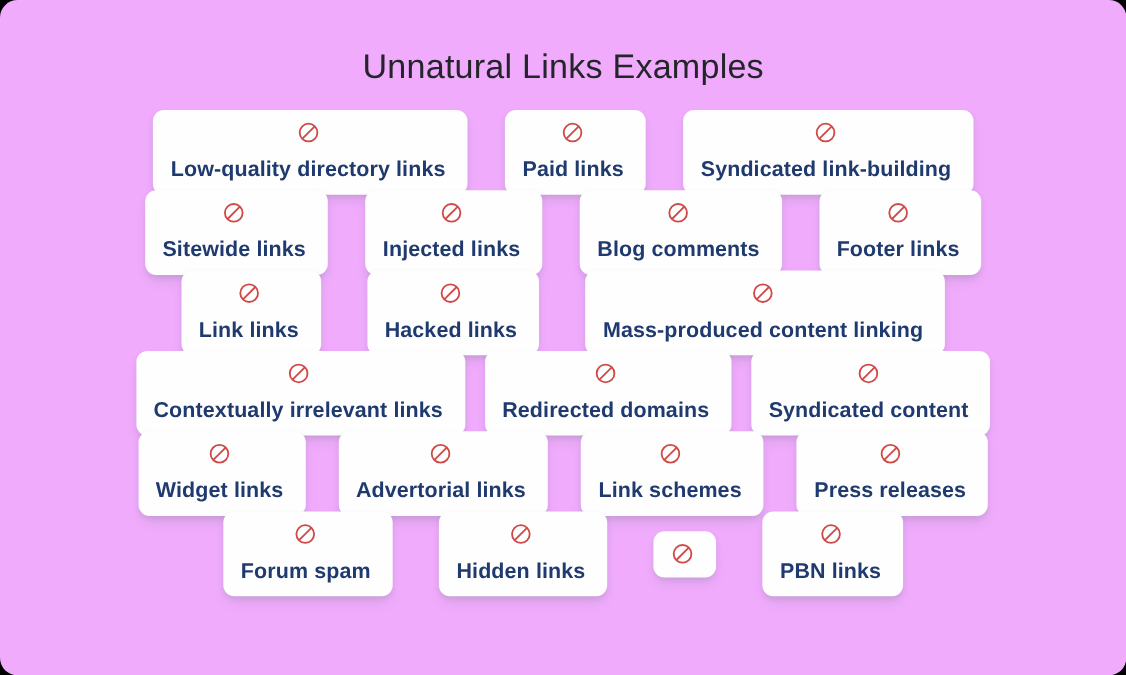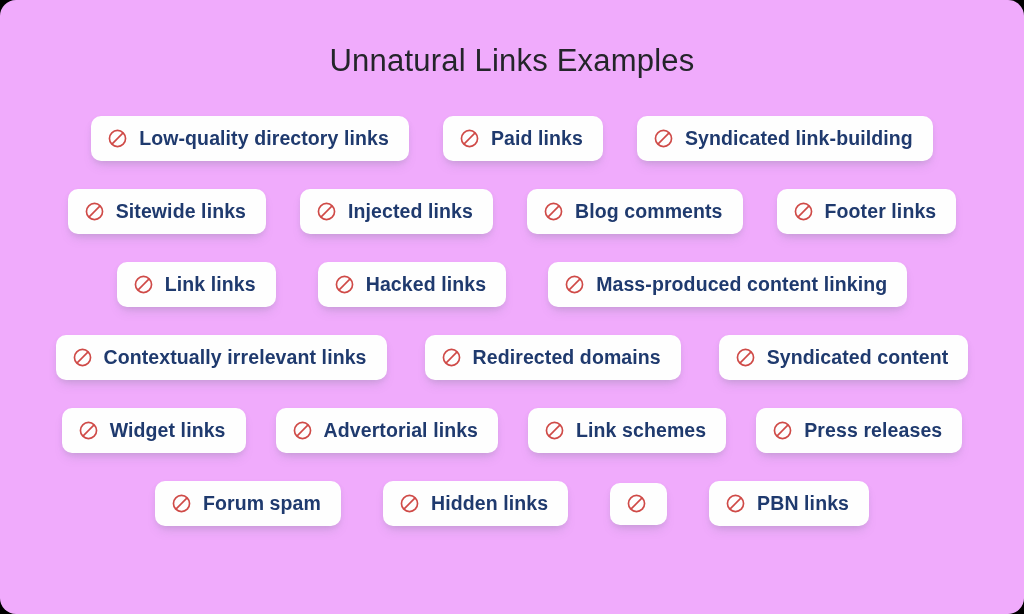--- a/index.html
+++ b/index.html
@@ -61,6 +61,7 @@
     box-shadow: 0 7px 11px -4px rgba(120,125,145,0.28),
                 0 2px 4px rgba(120,125,145,0.12);
     white-space: nowrap;
+    flex-direction: column;
   }
   .chip-label {
     font-size: 19.5px;

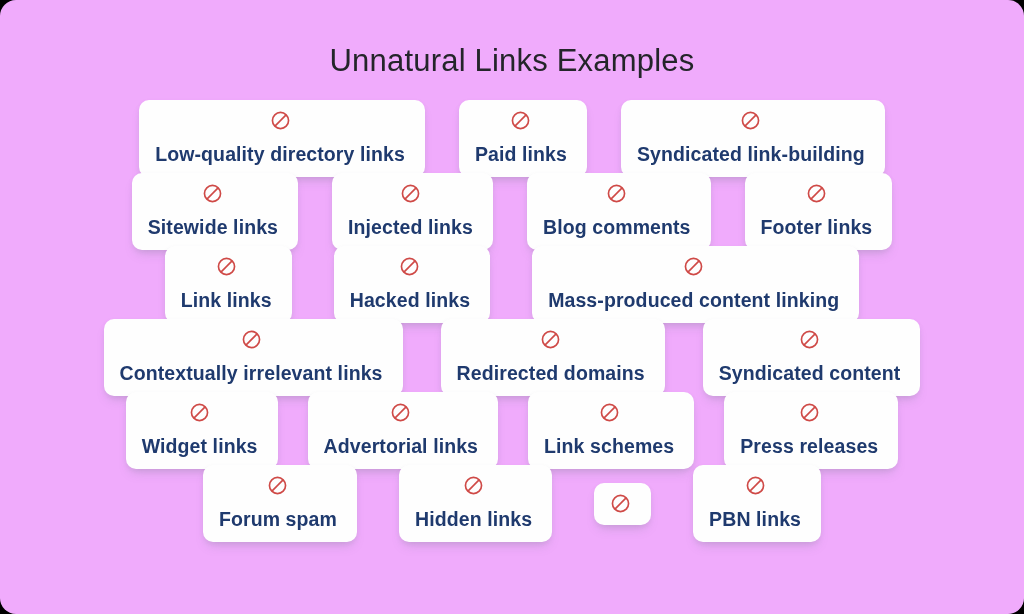--- a/index.html
+++ b/index.html
@@ -46,7 +46,7 @@
   .row.r1 { gap: 34px; }
   .row.r2 { gap: 34px; text-align: right; }
   .row.r3 { gap: 42px; }
-  .row.r4 { gap: 38px; }
+  .row.r4 { gap: 18px; }
   .row.r5 { }
   .row.r6 { gap: 42px; }
 

